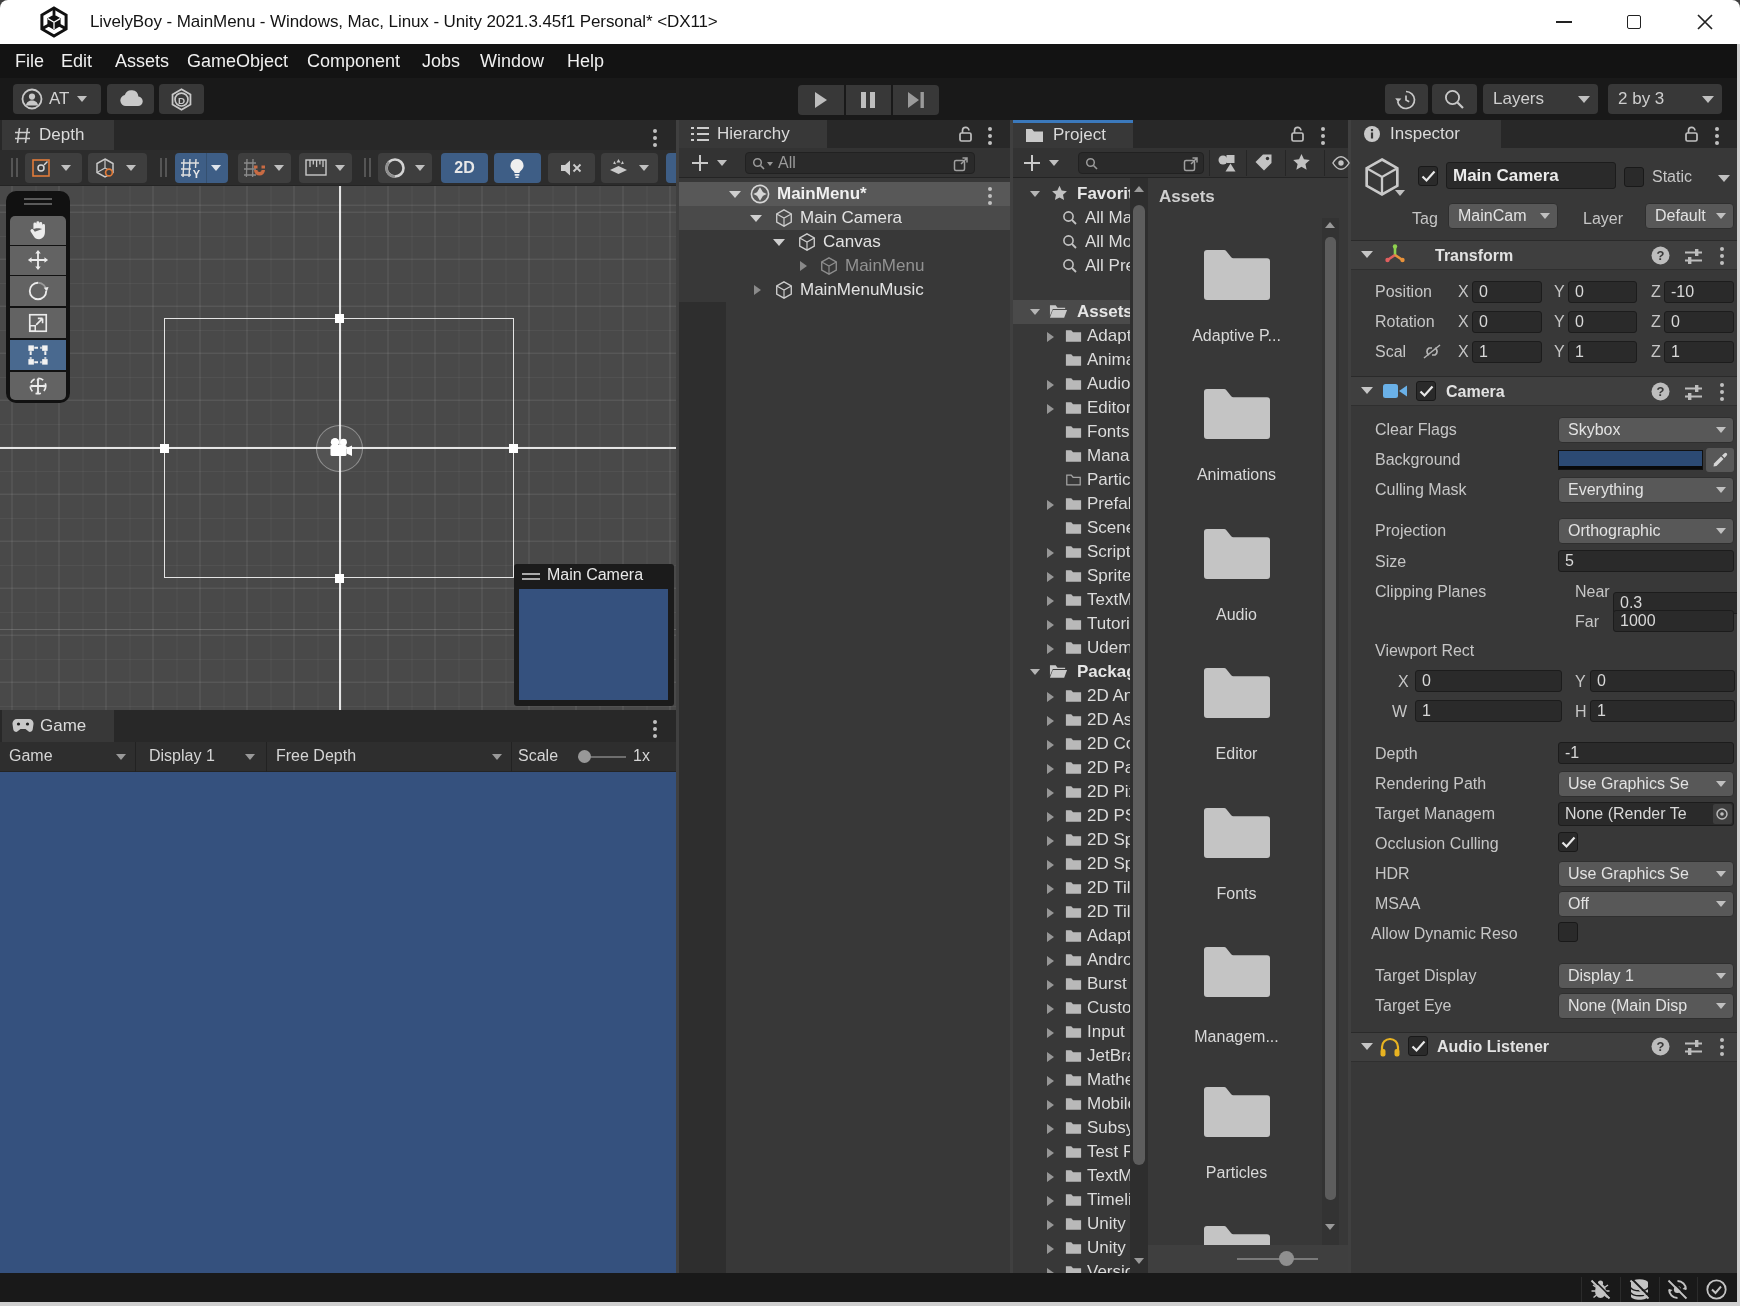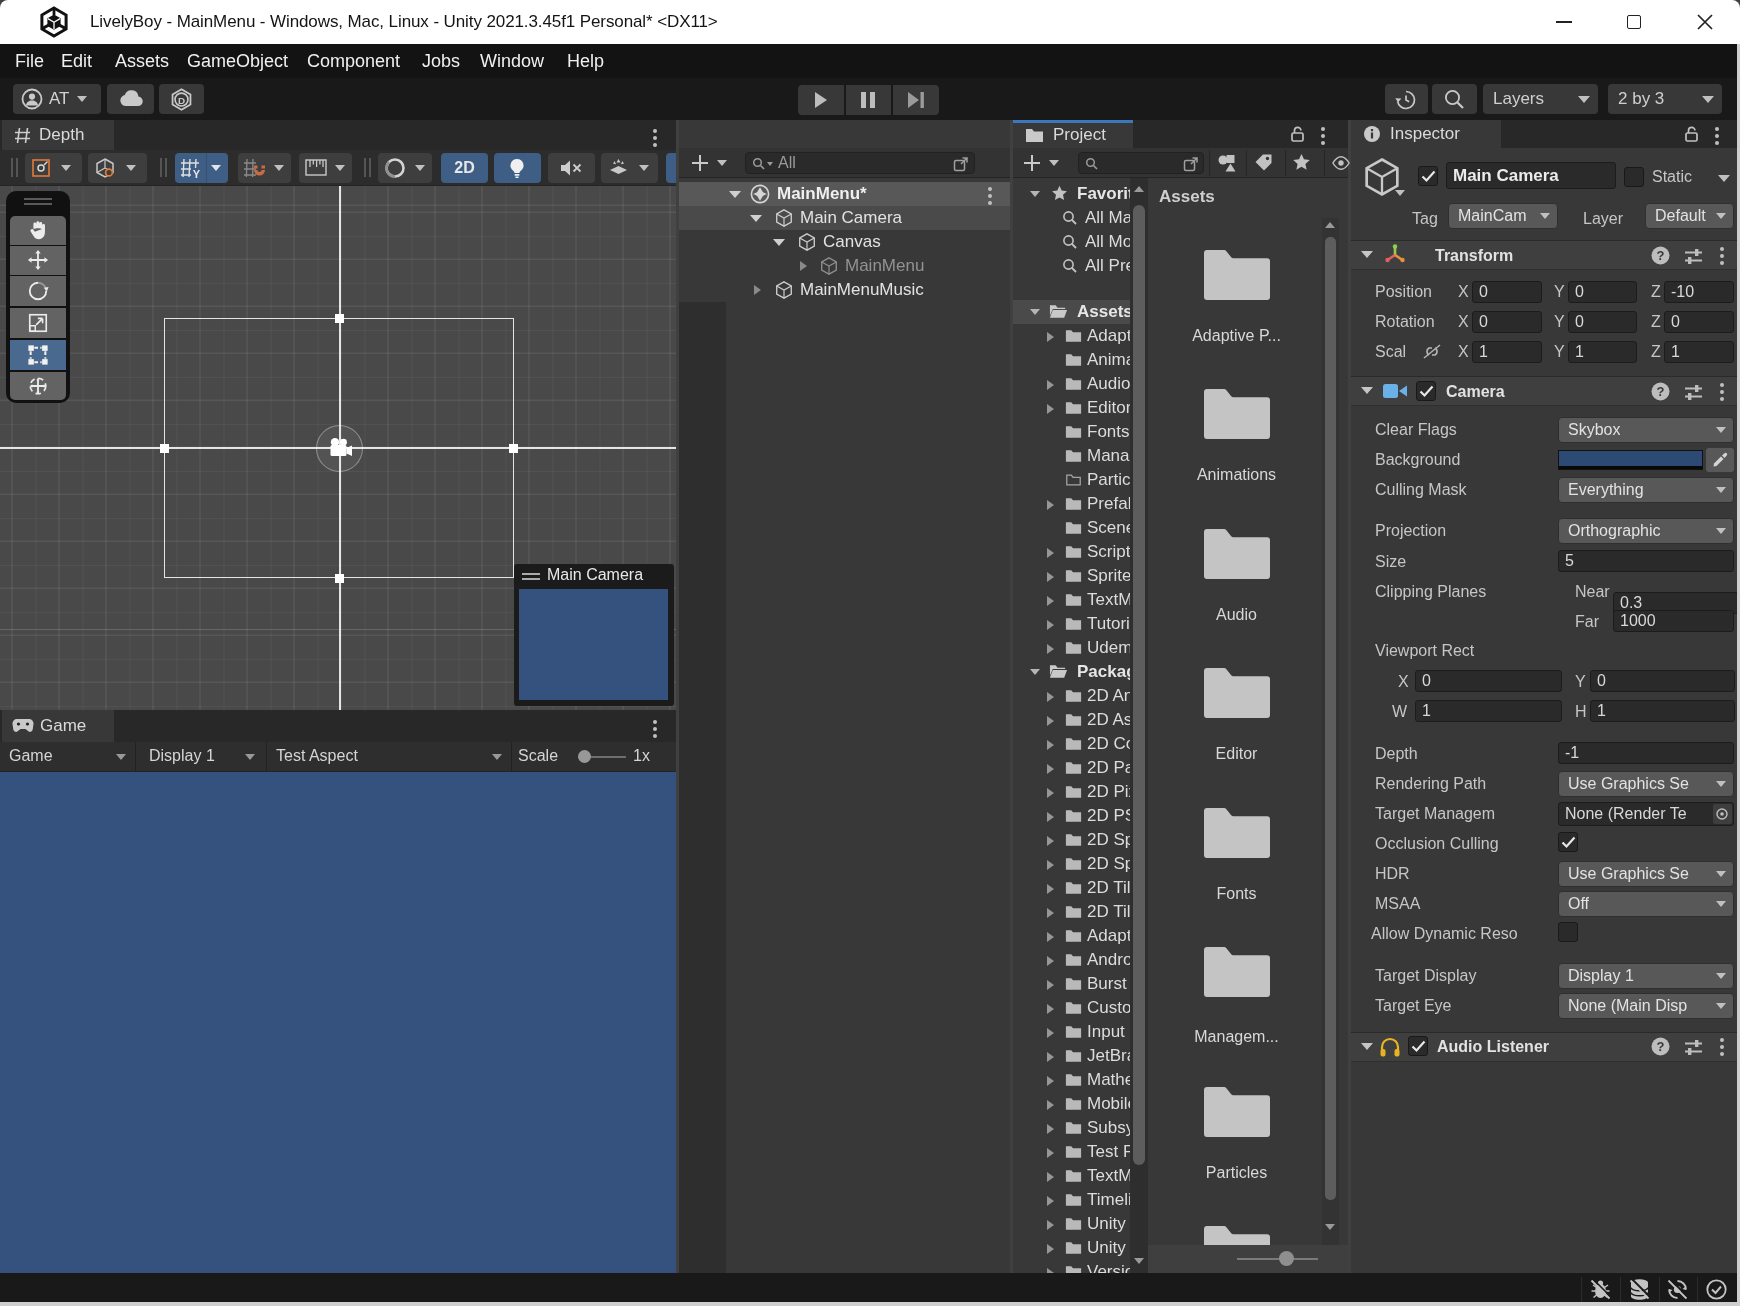--- a/index.html
+++ b/index.html
@@ -331,6 +331,23 @@
 </div>
 
 <div id="hier" class="abs" style="left:679px;top:120px;width:331px;height:1153px;background:#383838;">
+  <div class="tabbar" style="left:0;top:0;width:331px;height:28px;">
+    <div class="tab" style="left:0;top:0;width:148px;height:28px;">
+      <svg class="abs" style="left:12px;top:6px;" width="18" height="16" viewBox="0 0 18 16">
+            <path d="M0 2 h3 M0 8 h3 M0 14 h3 M6 2 h12 M6 8 h12 M6 14 h12" stroke="#cdcdcd" stroke-width="1.8"></path>
+          </svg>
+      <span class="abs" style="left:38px;top:4px;">Hierarchy</span>
+    </div>
+    <svg class="abs" style="left:278px;top:5px;" width="18" height="18" viewBox="0 0 18 18">
+          <rect x="3" y="8" width="11" height="8" rx="1.5" fill="none" stroke="#c0c0c0" stroke-width="1.7"></rect>
+          <path d="M5.5 8 V5.5 a3.2 3.2 0 0 1 6.4 0" fill="none" stroke="#c0c0c0" stroke-width="1.7"></path>
+        </svg>
+    <div class="kebab" style="left:309px;top:7px;">
+          <i></i>
+          <i></i>
+          <i></i>
+        </div>
+  </div>
   <div class="toolrow" style="left:0;top:28px;width:331px;height:30px;background:#333;">
     <svg class="abs" style="left:12px;top:6px;" width="18" height="18">
           <path d="M9 1 V17 M1 9 H17" stroke="#c9c9c9" stroke-width="2"></path>

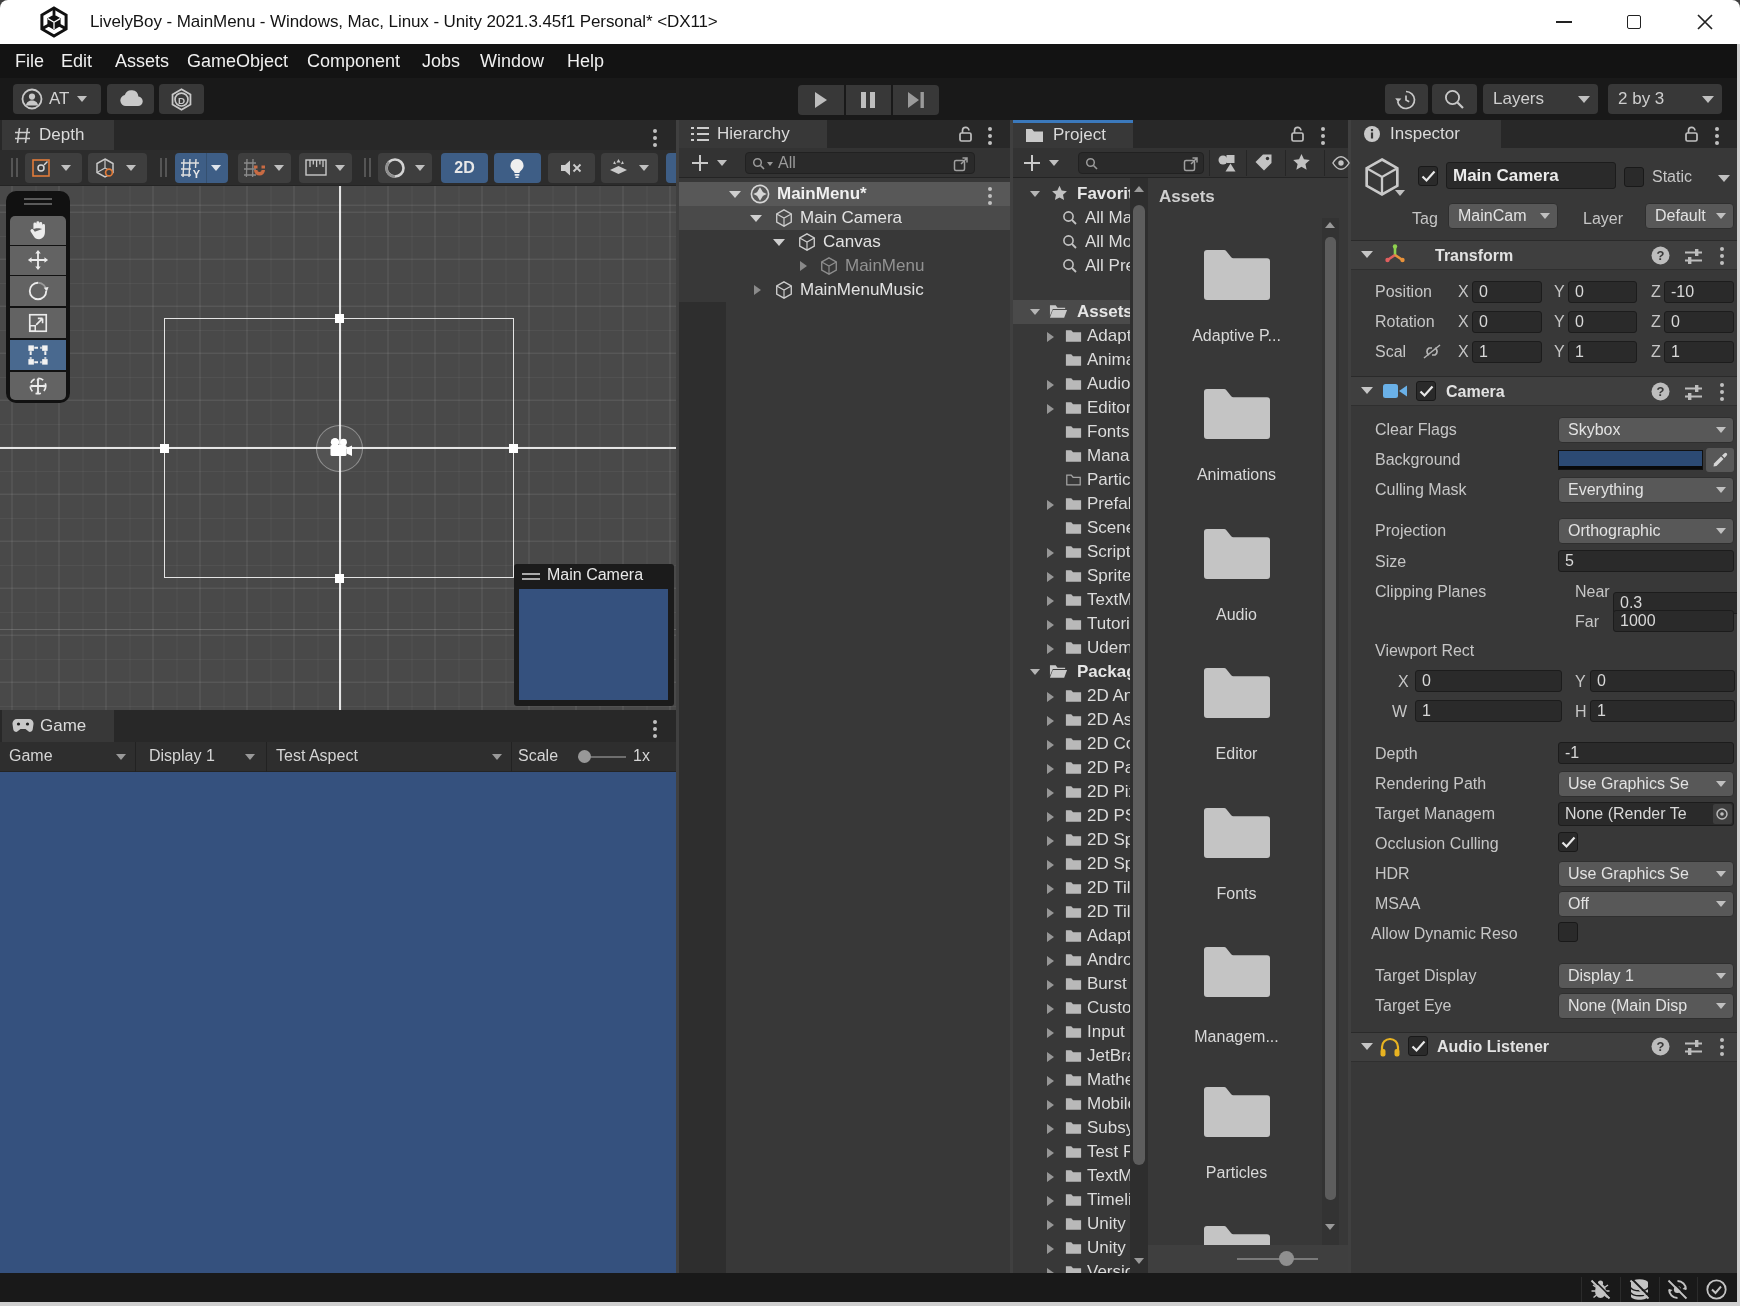--- a/index.html
+++ b/index.html
@@ -319,7 +319,7 @@
     <span class="abs" style="left:149px;top:5px;font-size:16px;color:#d5d5d5;">Display 1</span>
     <div class="tds abs" style="left:245px;top:12px;"></div>
     <div class="sep" style="left:266px;top:0;width:1px;height:30px;"></div>
-    <span class="abs" style="left:276px;top:5px;font-size:16px;color:#d5d5d5;">Test Aspect</span>
+    <span class="abs" style="left:276px;top:5px;font-size:16px;color:#d5d5d5;">Free Depth</span>
     <div class="tds abs" style="left:492px;top:12px;"></div>
     <div class="sep" style="left:511px;top:0;width:1px;height:30px;"></div>
     <span class="abs" style="left:518px;top:5px;font-size:16px;color:#d5d5d5;">Scale</span>

